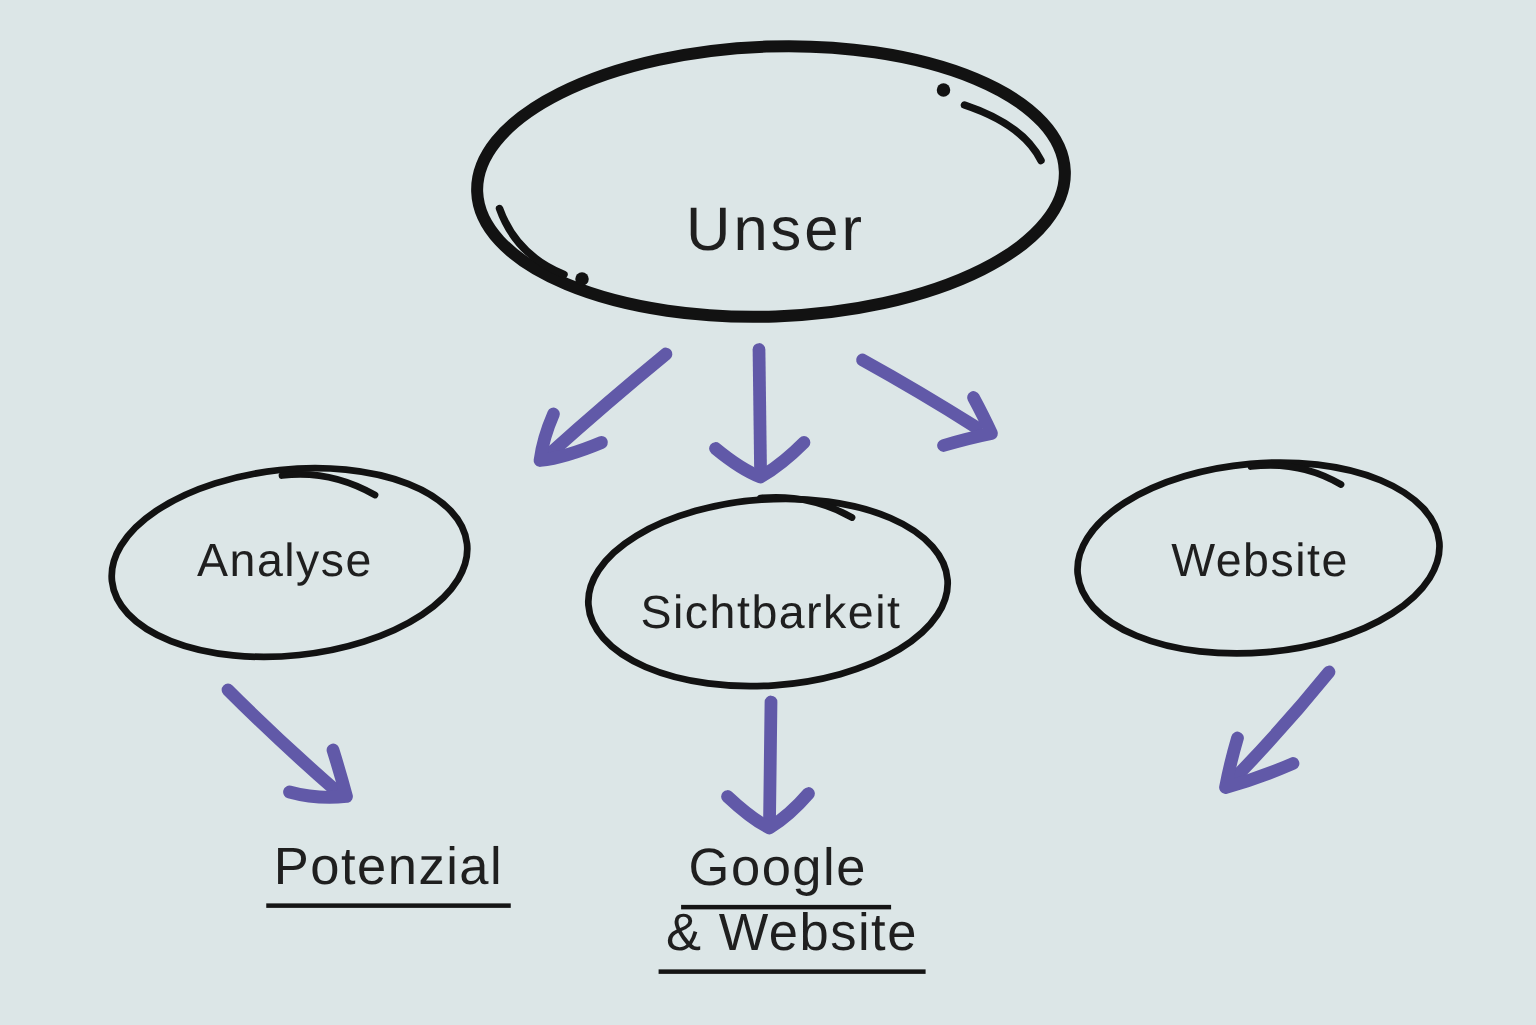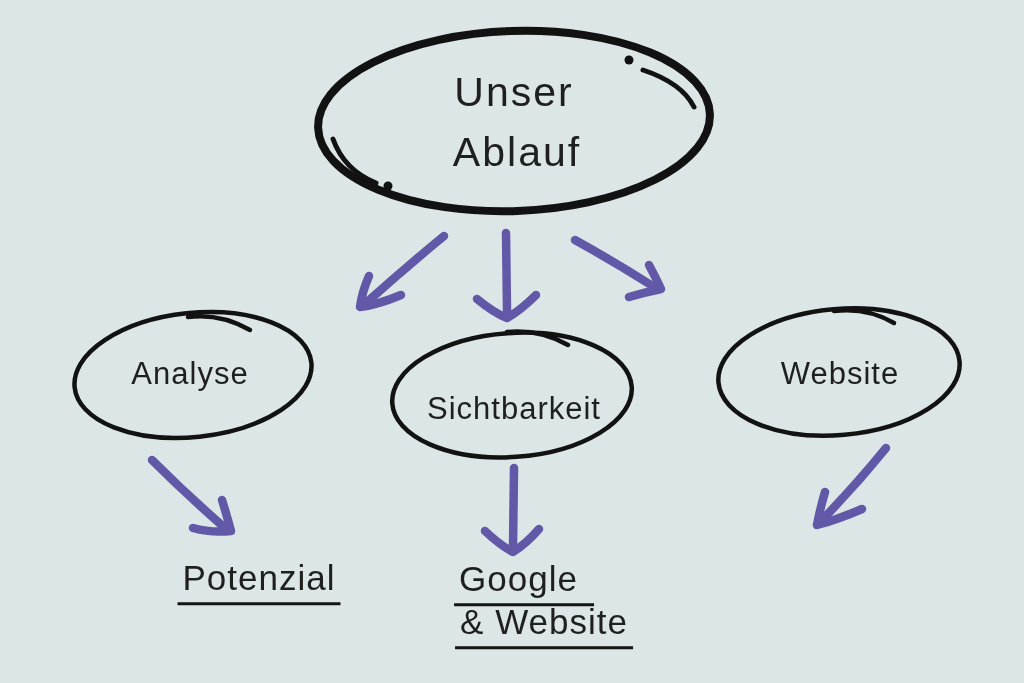--- a/index.html
+++ b/index.html
@@ -106,7 +106,6 @@
     </g>
   </svg>
 
-  <div class="lbl root-lbl" id="root-l1">Unser</div>
   <div class="lbl root-lbl" id="root-l2">Ablauf</div>
 
   <div class="lbl branch-lbl" id="lbl-analyse">Analyse</div>

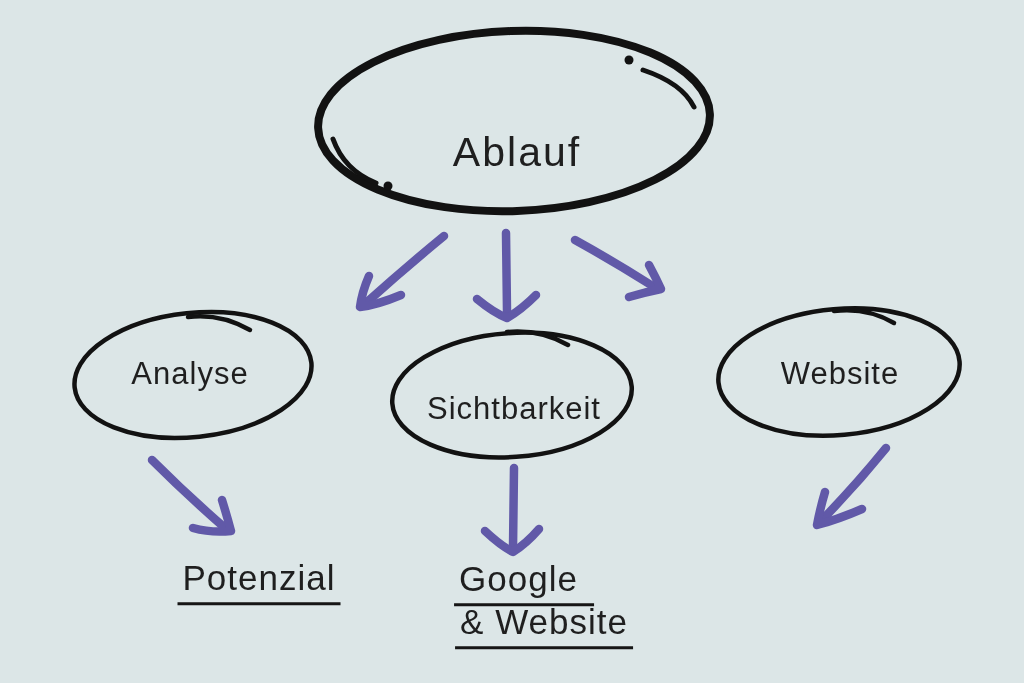--- a/index.html
+++ b/index.html
@@ -106,7 +106,7 @@
     </g>
   </svg>
 
-  <div class="lbl root-lbl" id="root-l2">Ablauf</div>
+  <div class="lbl root-lbl" id="root-l2">Unser</div>
 
   <div class="lbl branch-lbl" id="lbl-analyse">Analyse</div>
   <div class="lbl branch-lbl" id="lbl-sichtbarkeit">Sichtbarkeit</div>

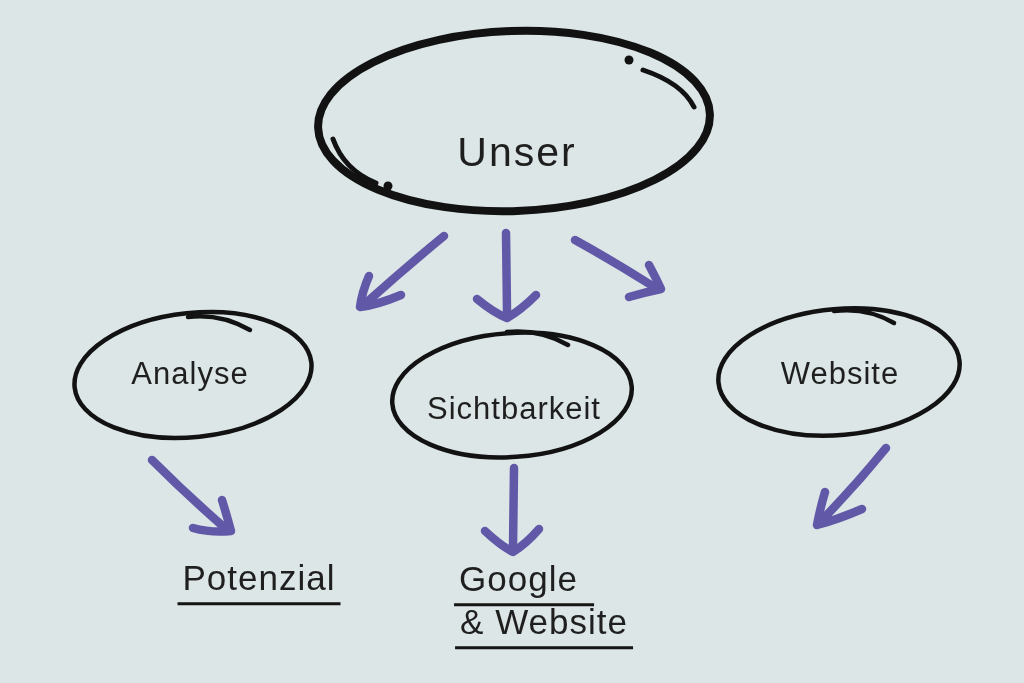--- a/index.html
+++ b/index.html
@@ -38,7 +38,7 @@
   #out-1a { left: 259px; top: 582px; }
   #out-1b { left: 252px; top: 628px; }
   #out-2a { left: 524px; top: 583px; text-align: center; }
-  #out-2b { left: 528px; top: 626px; margin-left: 16px; }
+  #out-2b { left: 528px; top: 626px; }
   #out-3a { left: 826px; top: 593px; }
 </style>
 </head>

